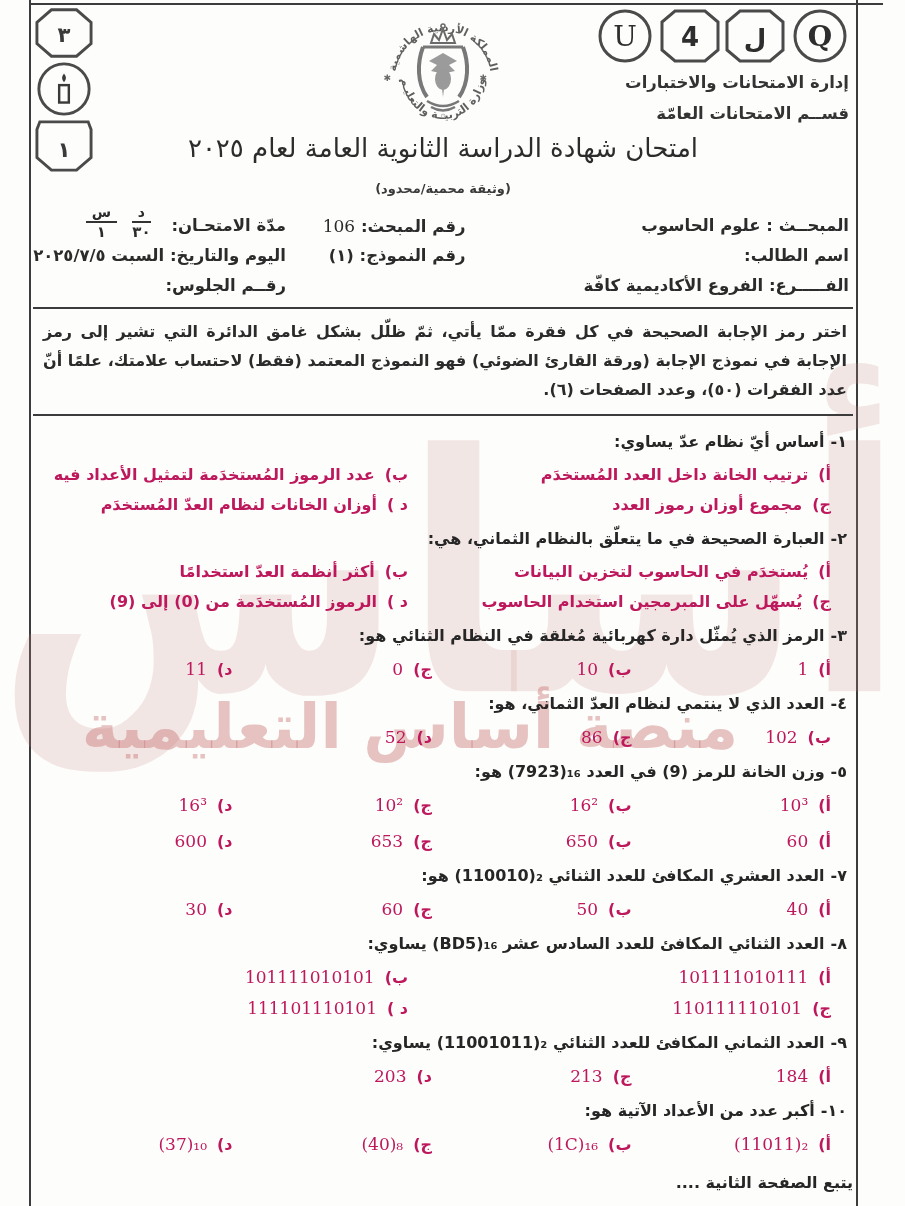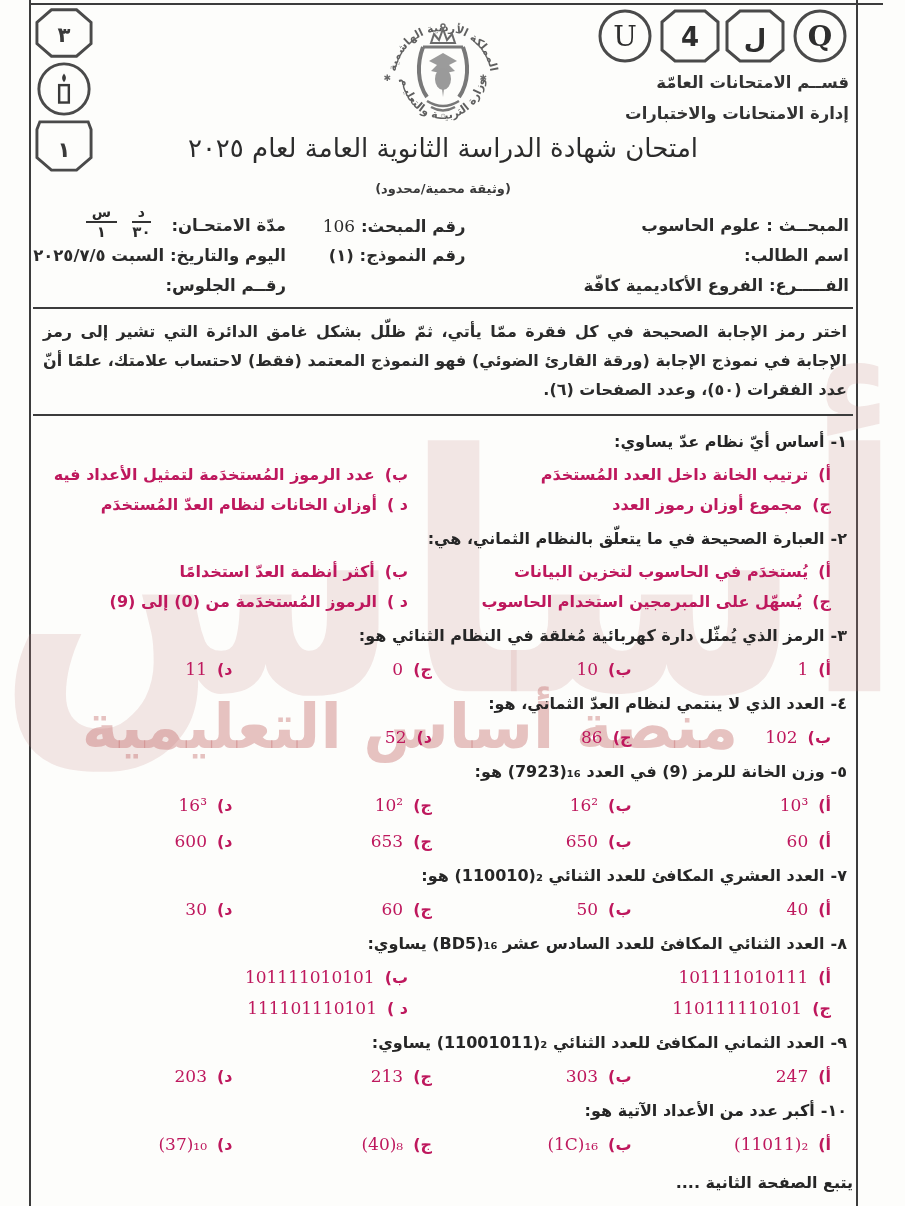--- a/index.html
+++ b/index.html
@@ -158,8 +158,8 @@
       </div>
 
       <div class="dept">
+        <div>إدارة الامتحانات والاختبارات</div>
         <div>قســم الامتحانات العامّة</div>
-        <div>إدارة الامتحانات والاختبارات</div>
       </div>
 
       <div class="title">امتحان شهادة الدراسة الثانوية العامة لعام ٢٠٢٥</div>

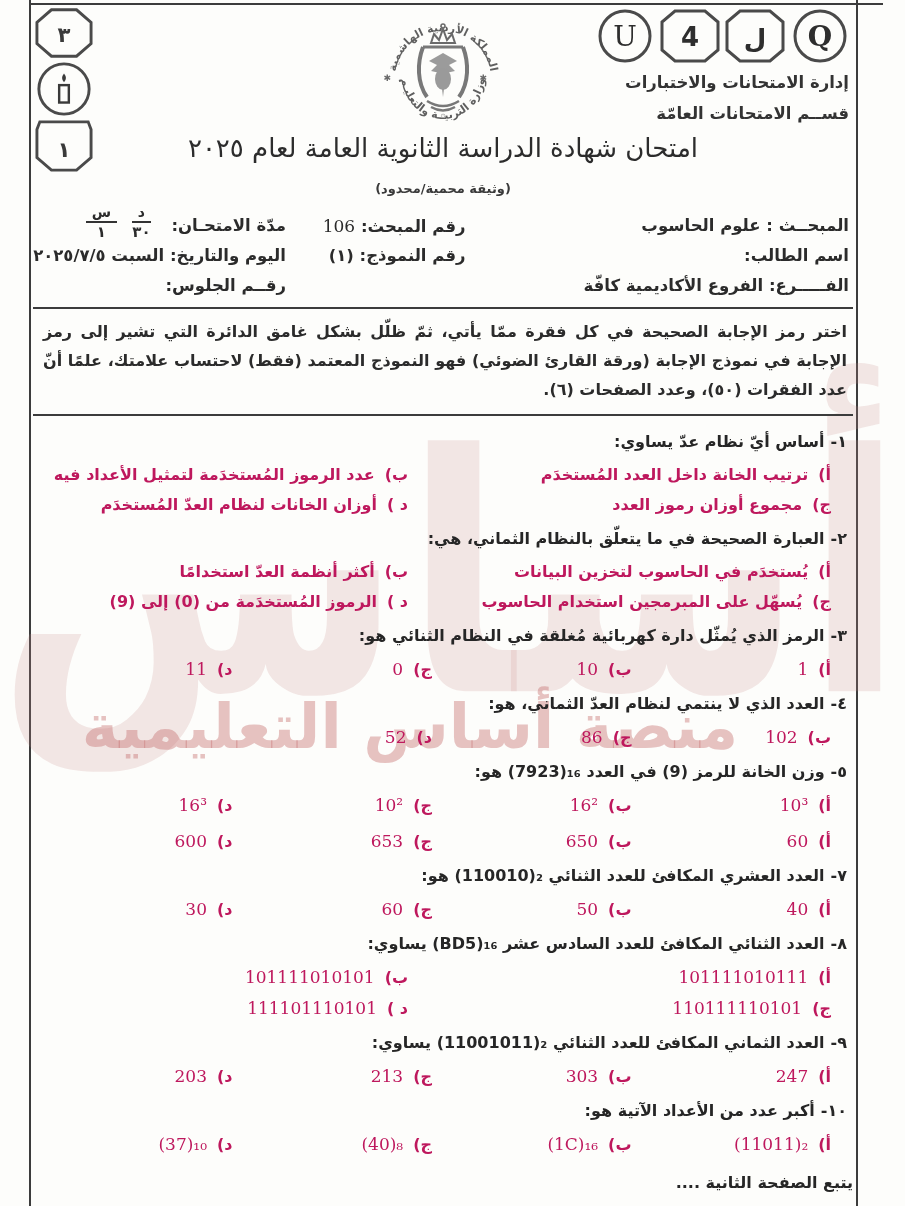--- a/index.html
+++ b/index.html
@@ -267,7 +267,6 @@
           <div class="q-title"><span class="q-num">٩-</span><span>العدد الثماني المكافئ للعدد الثنائي ⁦(11001011)₂⁩ يساوي:</span></div>
           <div class="options row4">
             <div class="option"><span class="opt-key">أ)</span><span class="opt-val num" dir="auto">247</span></div>
-            <div class="option"><span class="opt-key">ب)</span><span class="opt-val num" dir="auto">303</span></div>
             <div class="option"><span class="opt-key">ج)</span><span class="opt-val num" dir="auto">213</span></div>
             <div class="option"><span class="opt-key">د)</span><span class="opt-val num" dir="auto">203</span></div>
           </div>

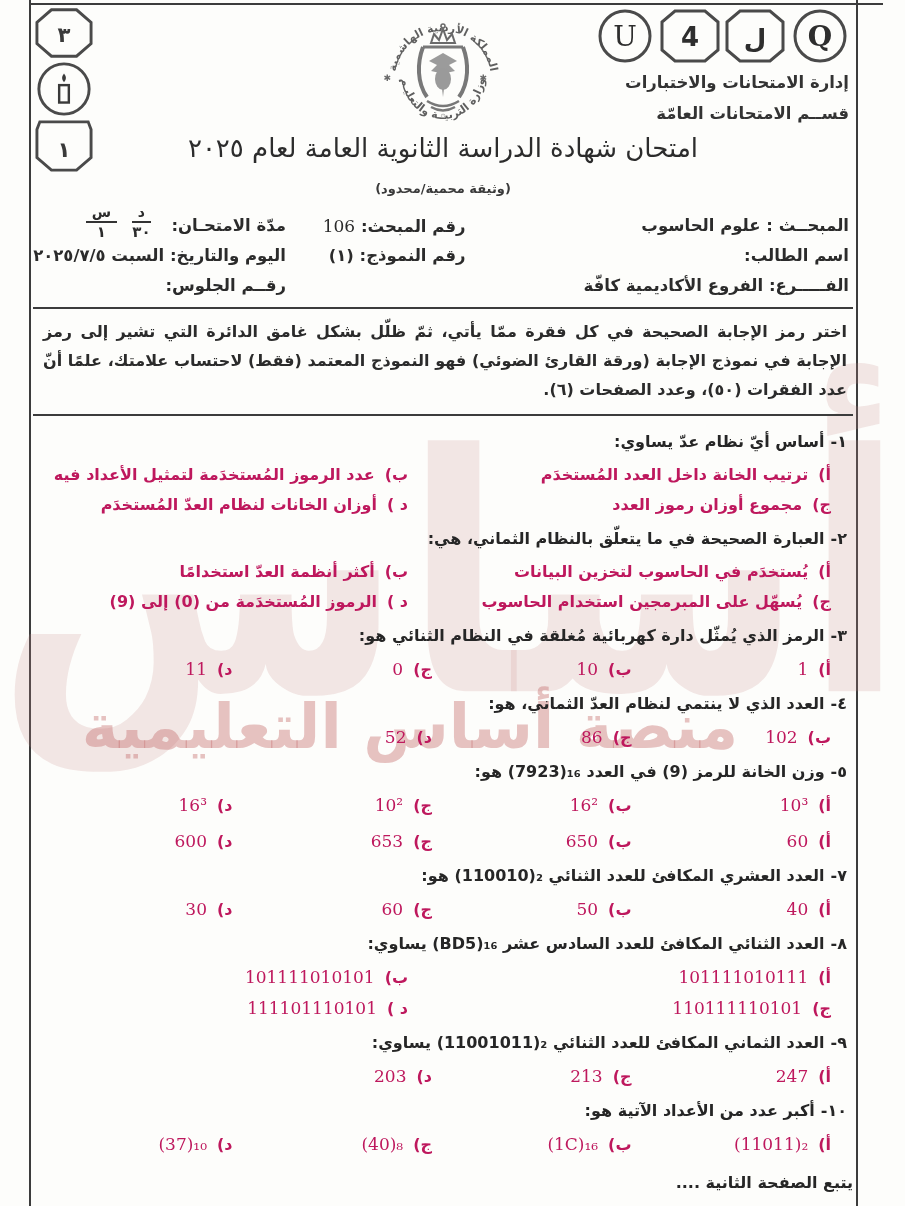--- a/index.html
+++ b/index.html
@@ -266,7 +266,7 @@
         <div class="question">
           <div class="q-title"><span class="q-num">٩-</span><span>العدد الثماني المكافئ للعدد الثنائي ⁦(11001011)₂⁩ يساوي:</span></div>
           <div class="options row4">
-            <div class="option"><span class="opt-key">أ)</span><span class="opt-val num" dir="auto">247</span></div>
+            <div class="option"><span class="opt-key">أ)</span><span class="opt-val num" dir="auto">184</span></div>
             <div class="option"><span class="opt-key">ج)</span><span class="opt-val num" dir="auto">213</span></div>
             <div class="option"><span class="opt-key">د)</span><span class="opt-val num" dir="auto">203</span></div>
           </div>

